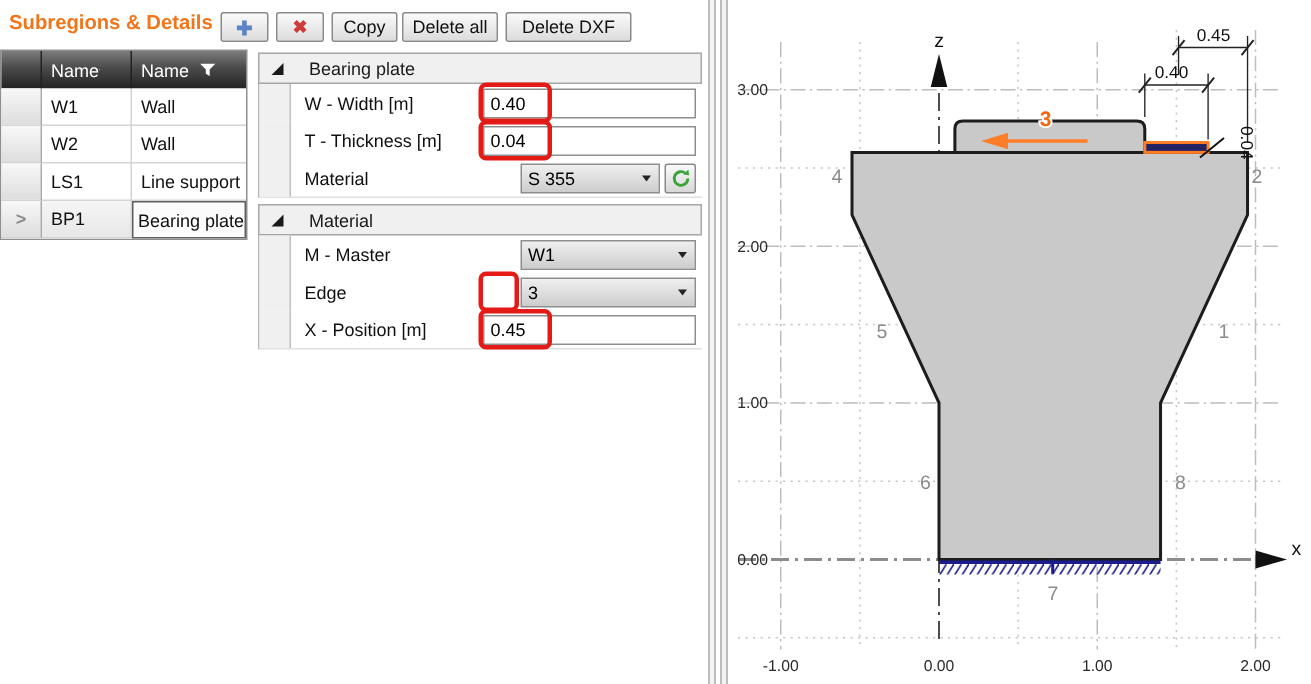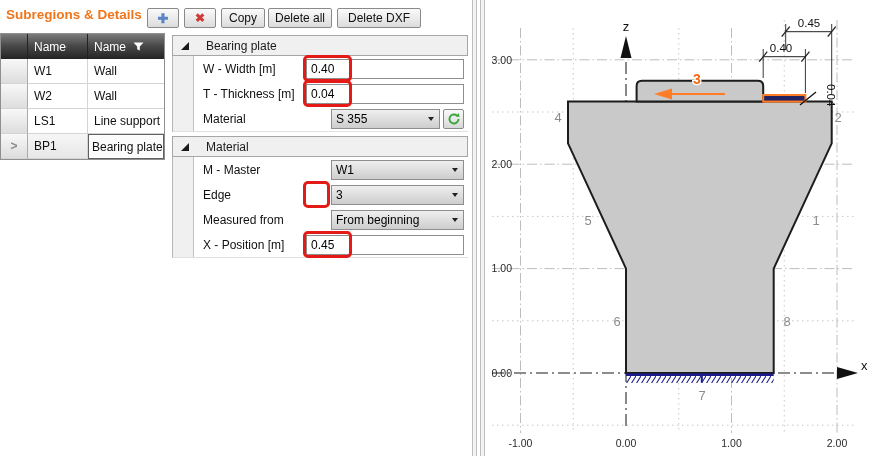--- a/index.html
+++ b/index.html
@@ -69,7 +69,7 @@
   .sect-body{border-left:1px solid #b5b5b5;border-bottom:1px solid #e0e0e0;}
   .prow{display:flex;align-items:center;height:25px;}
   .gutter{width:20px;align-self:stretch;background:#f0f0f0;border-right:1px solid #c0c0c0;}
-  .plabel{width:112px;padding-left:9px;font-size:12px;color:#101010;box-sizing:border-box;}
+  .plabel{width:128px;padding-left:9px;font-size:12px;color:#101010;box-sizing:border-box;}
   .pctrl{position:relative;flex:1;margin-right:4px;display:flex;gap:3px;}
   .tbox{
     width:100%;height:20px;box-sizing:border-box;border:1px solid #8e8e8e;background:#fff;

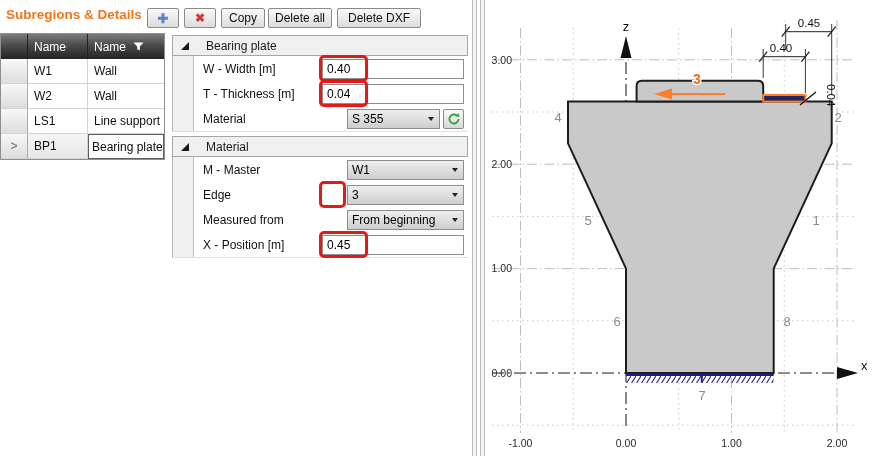--- a/index.html
+++ b/index.html
@@ -235,16 +235,6 @@
     </div>
     <div class="prow">
       <div class="gutter"></div>
-      <div class="plabel">Measured from</div>
-      <div class="pctrl">
-        <div class="dropdown">
-          <span>From beginning</span>
-          <span class="dd-arrow"></span>
-        </div>
-      </div>
-    </div>
-    <div class="prow">
-      <div class="gutter"></div>
       <div class="plabel">X - Position [m]</div>
       <div class="pctrl">
         <input class="tbox" type="text" value="0.45" style="">

